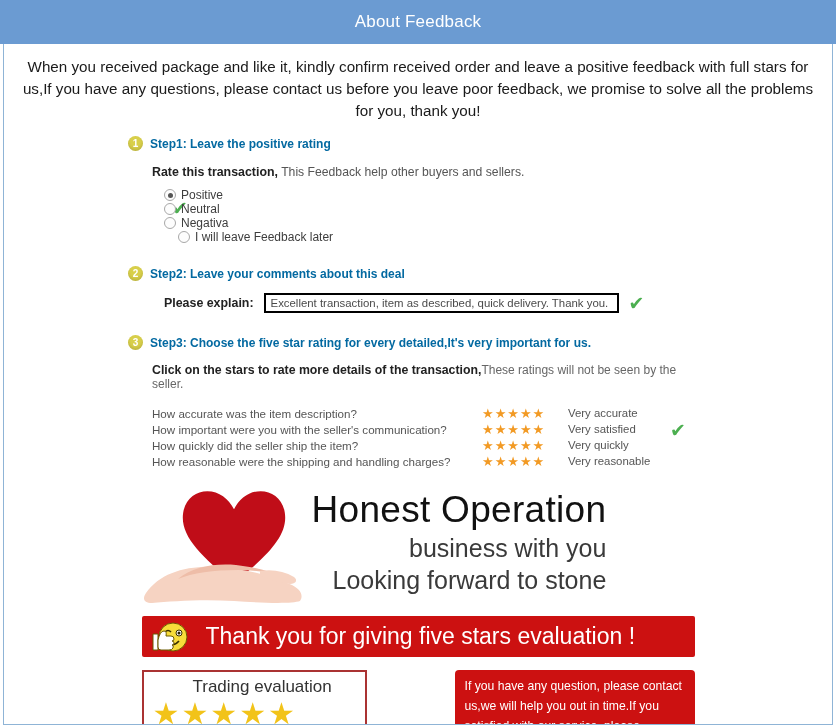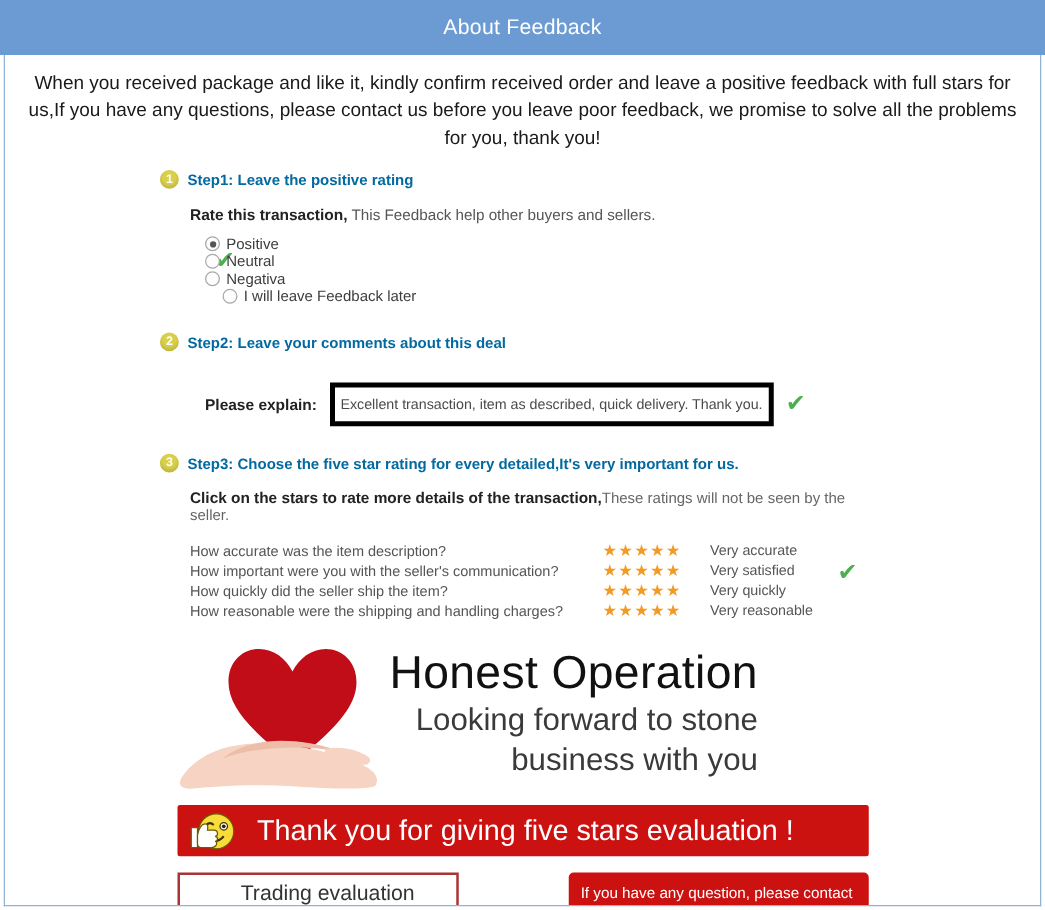--- a/index.html
+++ b/index.html
@@ -78,7 +78,7 @@
     position: absolute; left: 8px; top: 11px;
   }
 
-  .explain-row { margin-top: 25px; display: flex; align-items: center; padding-left: 12px; gap: 10px; }
+  .explain-row { margin-top: 12px; display: flex; align-items: center; padding-left: 12px; gap: 10px; }
   .explain-label { font-size: 12.4px; font-weight: bold; color: #222; }
   .explain-input {
     width: 355px; height: 35px;

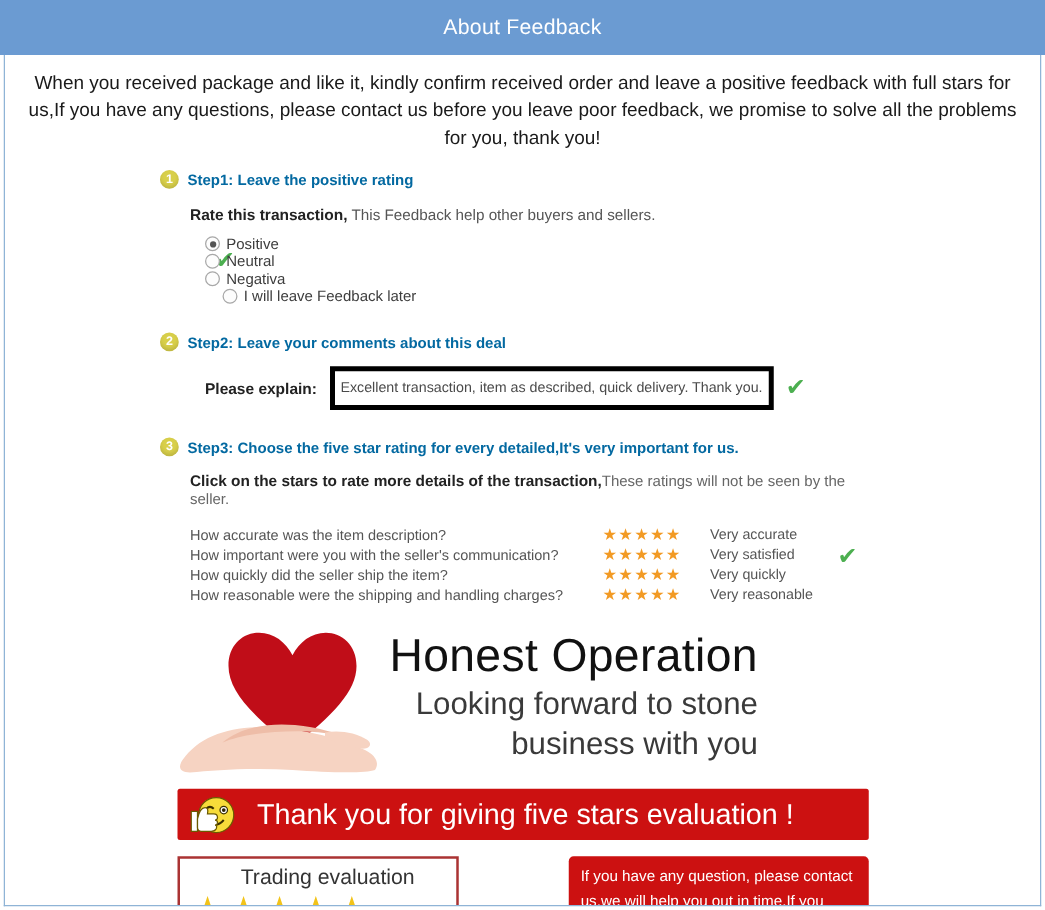--- a/index.html
+++ b/index.html
@@ -81,8 +81,8 @@
   .explain-row { margin-top: 12px; display: flex; align-items: center; padding-left: 12px; gap: 10px; }
   .explain-label { font-size: 12.4px; font-weight: bold; color: #222; }
   .explain-input {
-    width: 355px; height: 35px;
-    border: 4px solid #000000; background: #fff;
+    width: 355px; height: 20px;
+    border: 2px solid #000000; background: #fff;
     font-size: 11.4px; color: #4a4a4a;
     padding: 0 5px;
     font-family: "Liberation Sans", sans-serif;

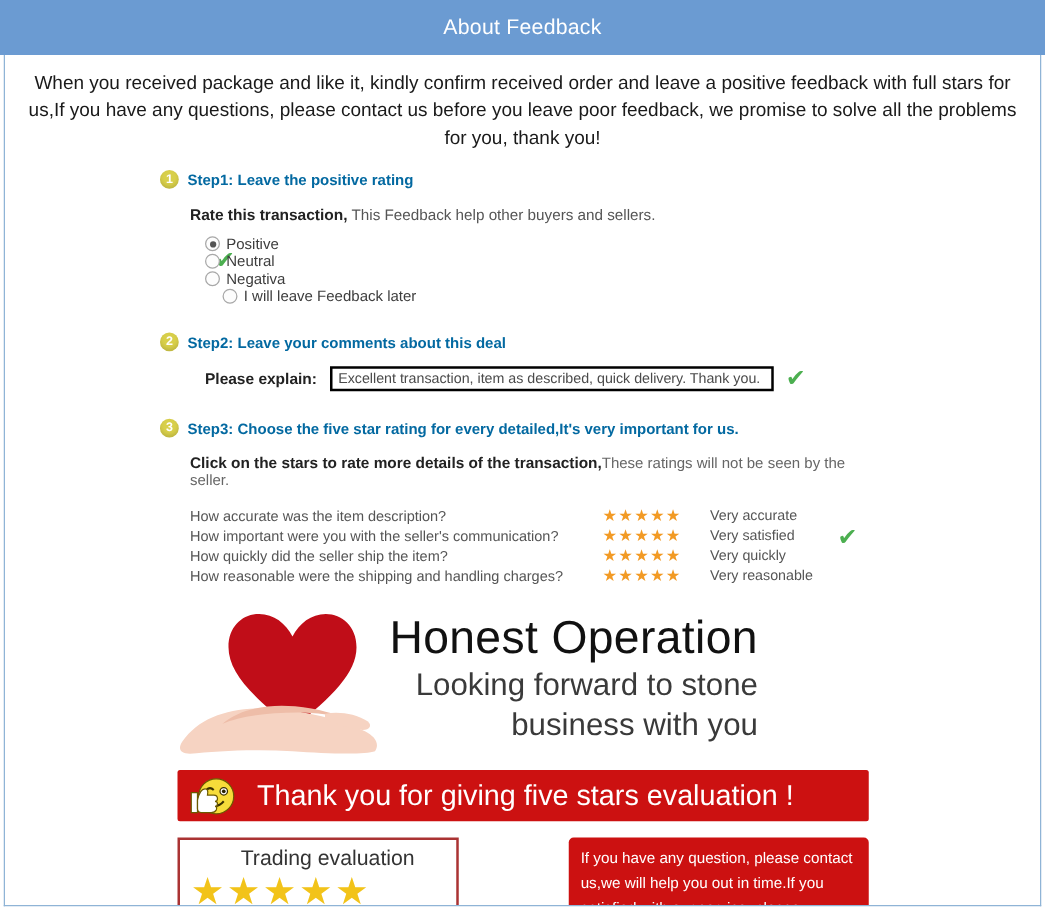--- a/index.html
+++ b/index.html
@@ -256,8 +256,8 @@
         </div>
         <div class="honest-text">
           <div class="honest-h1">Honest Operation</div>
+          <div class="honest-h2">business with you</div>
           <div class="honest-h2">Looking forward to stone</div>
-          <div class="honest-h2">business with you</div>
         </div>
       </div>
 

